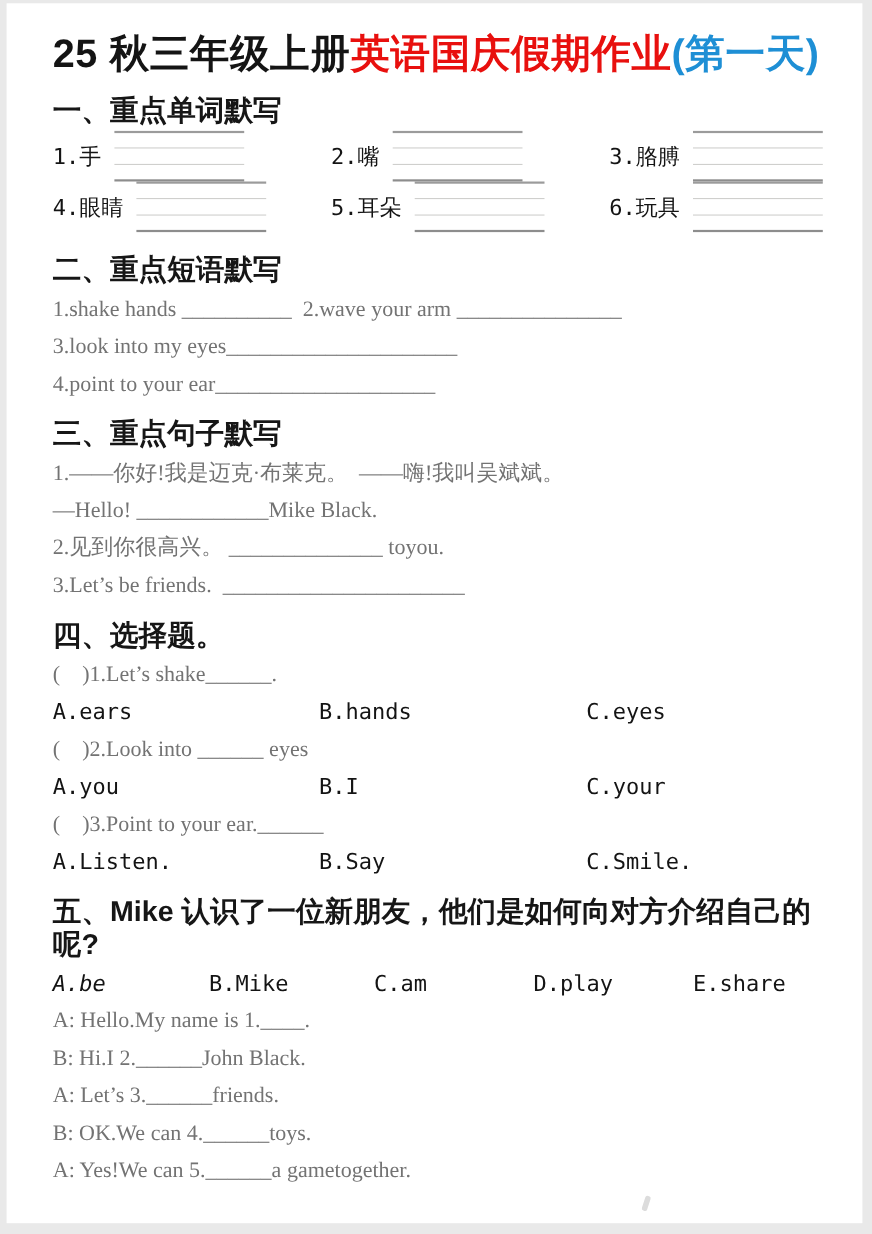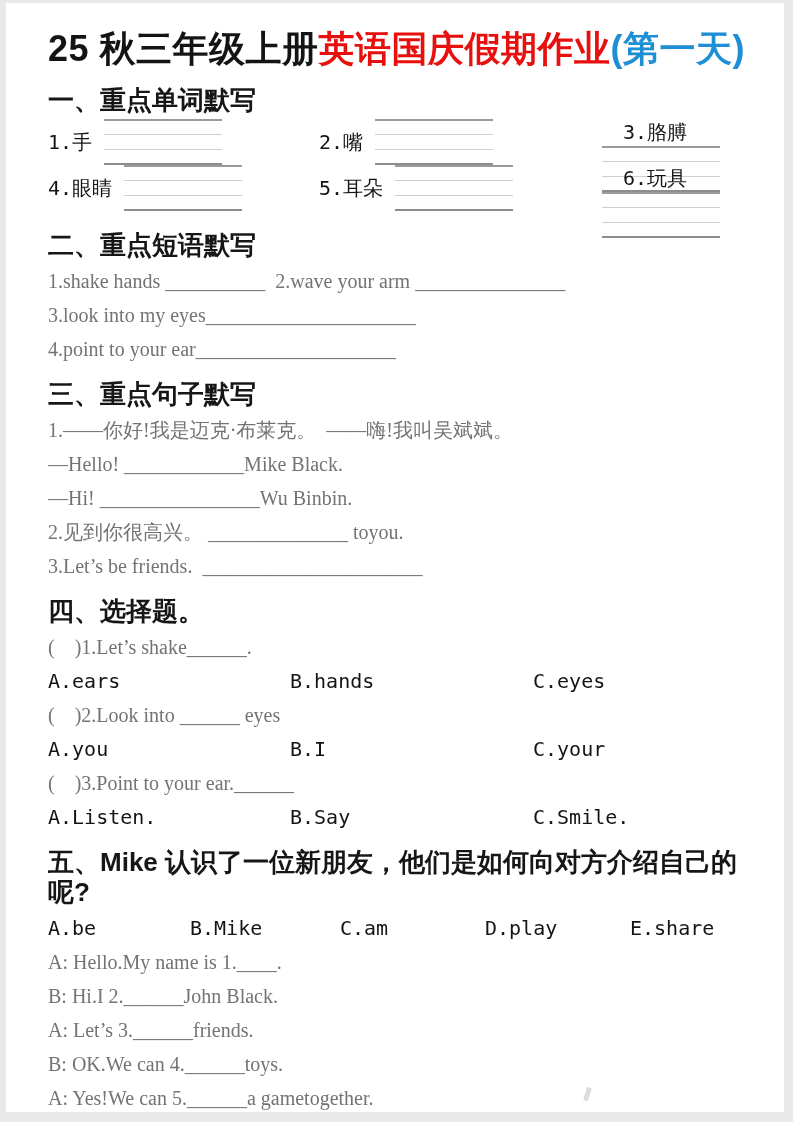--- a/index.html
+++ b/index.html
@@ -38,7 +38,7 @@
   .word-rows{margin-top:4px;}
   .word-row{display:flex;height:46px;gap:26px;}
   .word-cell{width:245px;display:flex;align-items:center;height:46px;}
-  .word-cell:last-child{width:auto;flex-direction:column;}
+  .word-cell:last-child{width:auto;}
   .wlabel{
     font-family:"DejaVu Sans Mono","Liberation Mono",monospace;
     font-size:20px;white-space:pre;

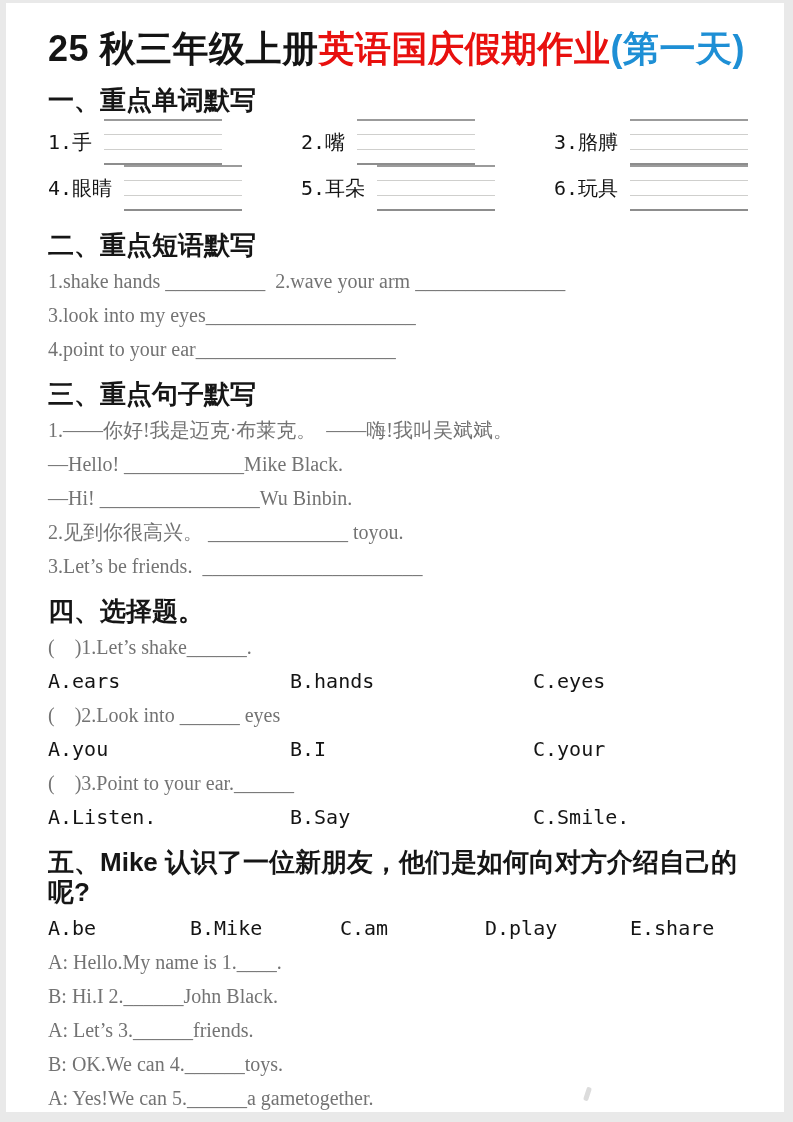--- a/index.html
+++ b/index.html
@@ -147,7 +147,6 @@
   <div class="block">
     <div class="line">1.——你好!我是迈克·布莱克。  ——嗨!我叫吴斌斌。</div>
     <div class="line">—Hello! ____________Mike Black.</div>
-    <div class="line">—Hi! ________________Wu Binbin.</div>
     <div class="line">2.见到你很高兴。 ______________ toyou.</div>
     <div class="line">3.Let’s be friends.  ______________________</div>
   </div>

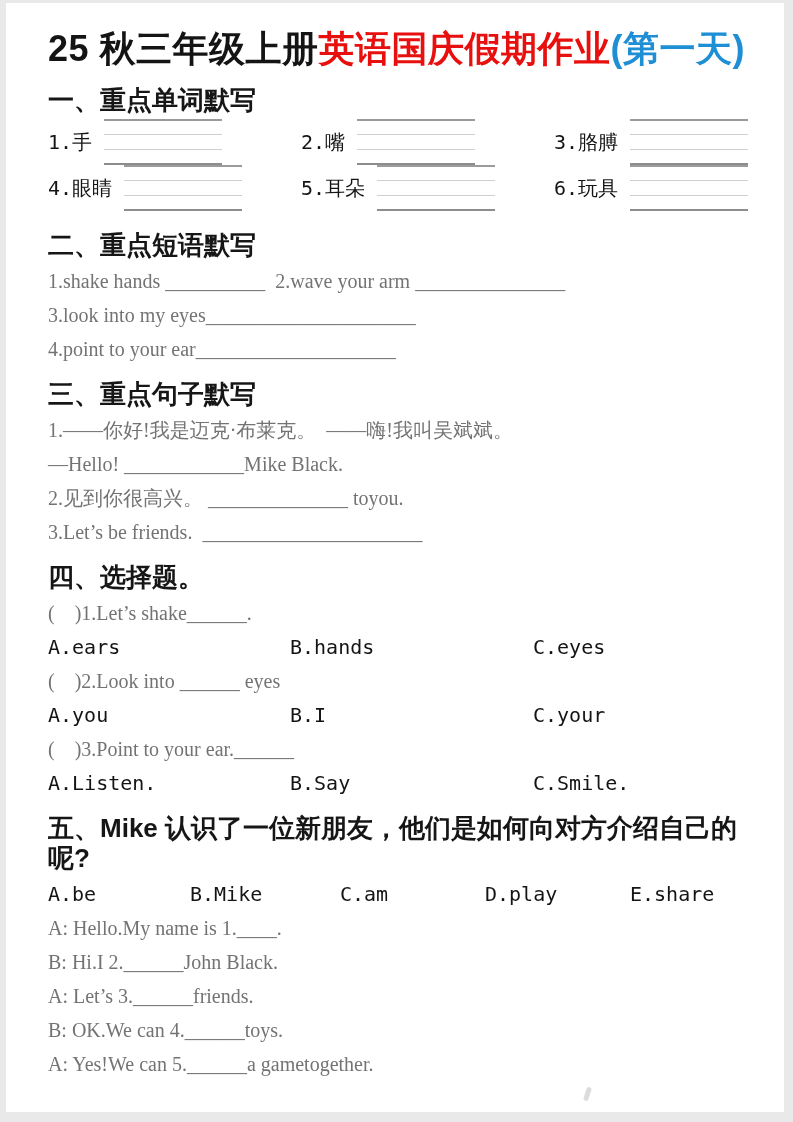--- a/index.html
+++ b/index.html
@@ -58,7 +58,7 @@
   }
   .mc .opt:nth-child(1){width:242px;}
   .mc .opt:nth-child(2){width:243px;}
-  .bank .opt:nth-child(1){width:142px;}
+  .bank .opt:nth-child(1){width:142px;font-style:italic;}
   .bank .opt:nth-child(2){width:150px;}
   .bank .opt:nth-child(3){width:145px;}
   .bank .opt:nth-child(4){width:145px;}

